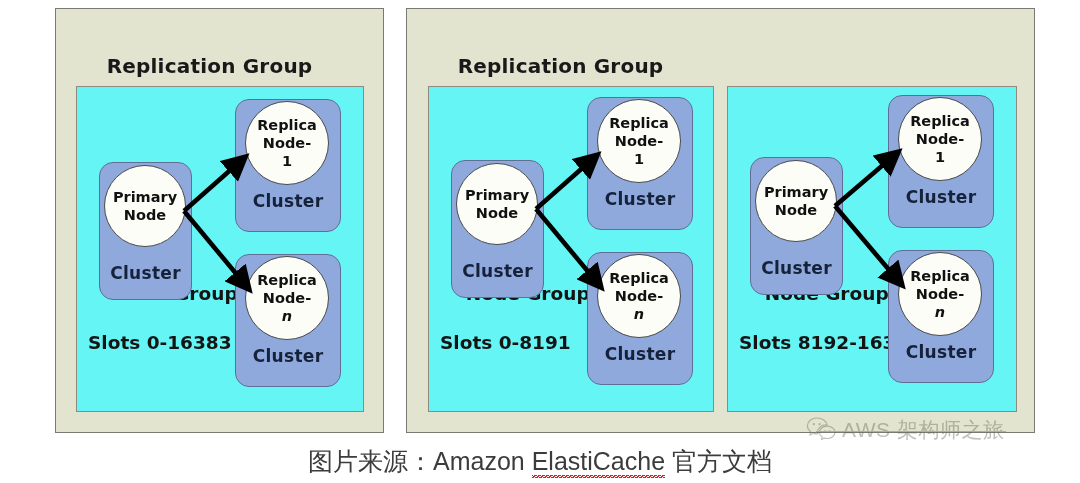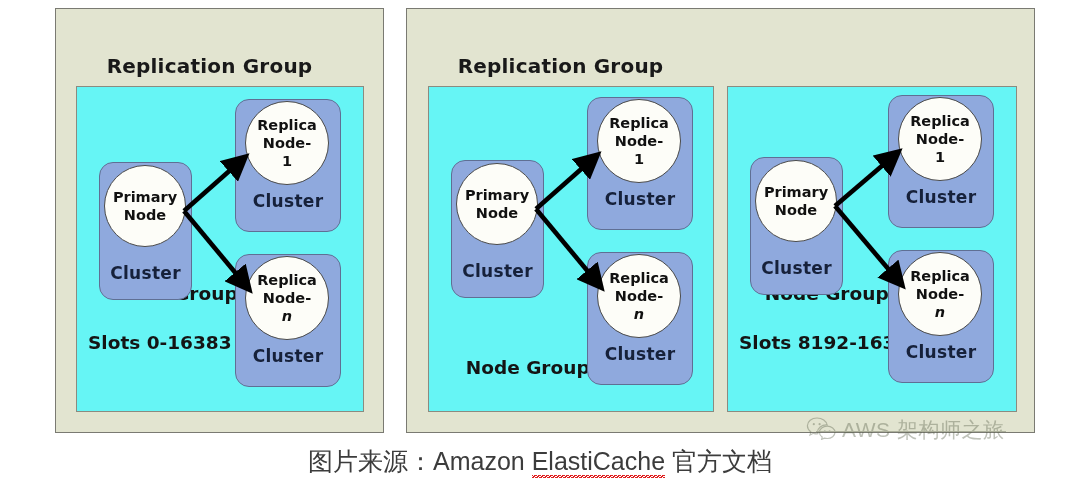--- a/index.html
+++ b/index.html
@@ -213,6 +213,7 @@
 <div class="ng-box" id="ng-b">
   <div class="ng-label">
     <span>Node Group-1</span>
+    <span class="l2">Slots 0-8191</span>
   </div>
 </div>
 

